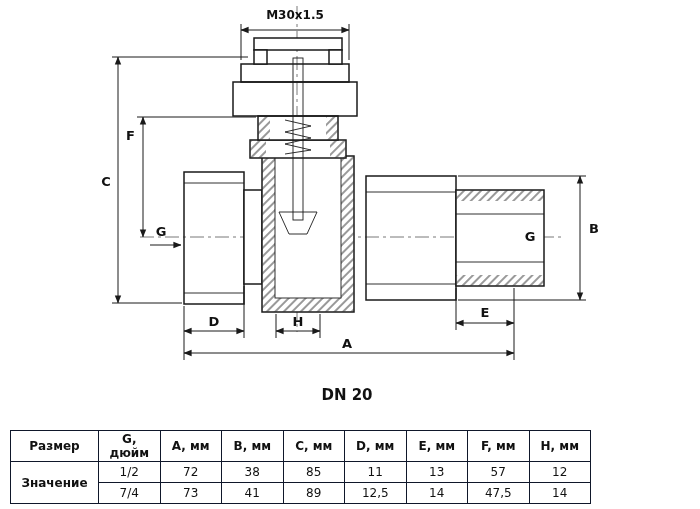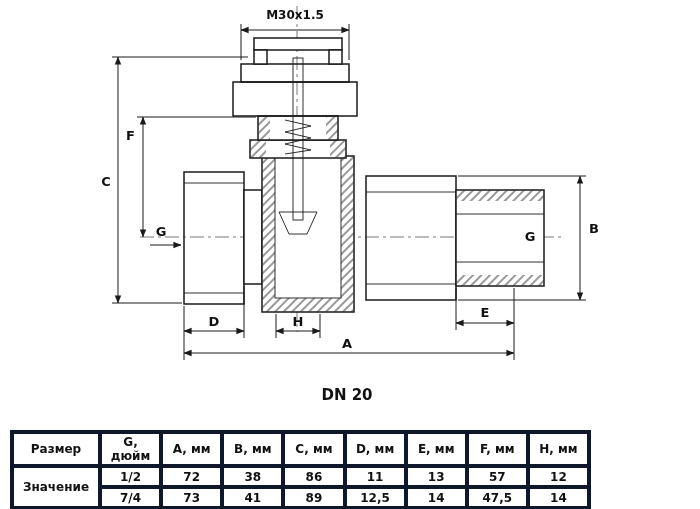--- a/index.html
+++ b/index.html
@@ -34,7 +34,7 @@
     color: #111;
   }
   table.dim-table th, table.dim-table td {
-    border: 4px solid #0f172a;
+    border: 1px solid #0f172a;
     text-align: center;
     vertical-align: middle;
     height: 21px;

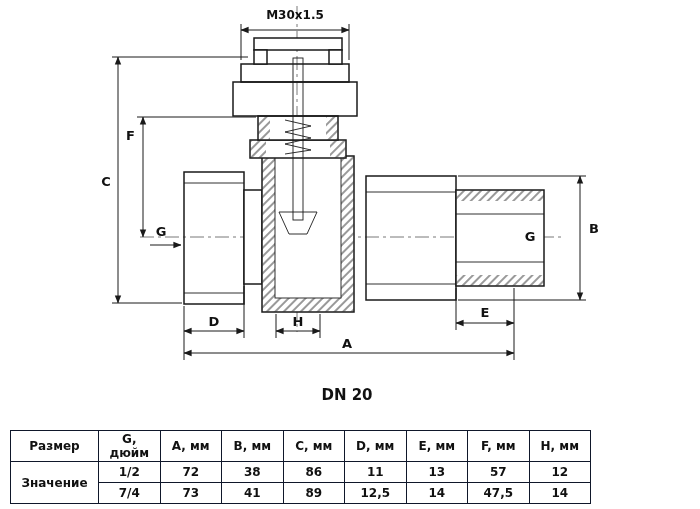--- a/index.html
+++ b/index.html
@@ -41,7 +41,7 @@
     padding: 1px 2px;
   }
   table.dim-table th { font-weight: bold; }
-  table.dim-table td { font-weight: bold; }
+  table.dim-table td { font-weight: normal; }
   col.c-size { width: 88px; }
 </style>
 </head>

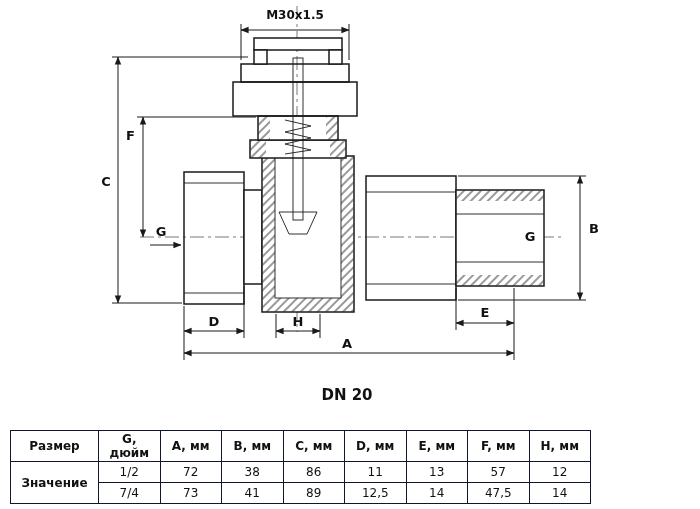--- a/index.html
+++ b/index.html
@@ -223,7 +223,7 @@
           <td>1/2</td>
           <td>72</td>
           <td>38</td>
-          <td>86</td>
+          <td>85</td>
           <td>11</td>
           <td>13</td>
           <td>57</td>

